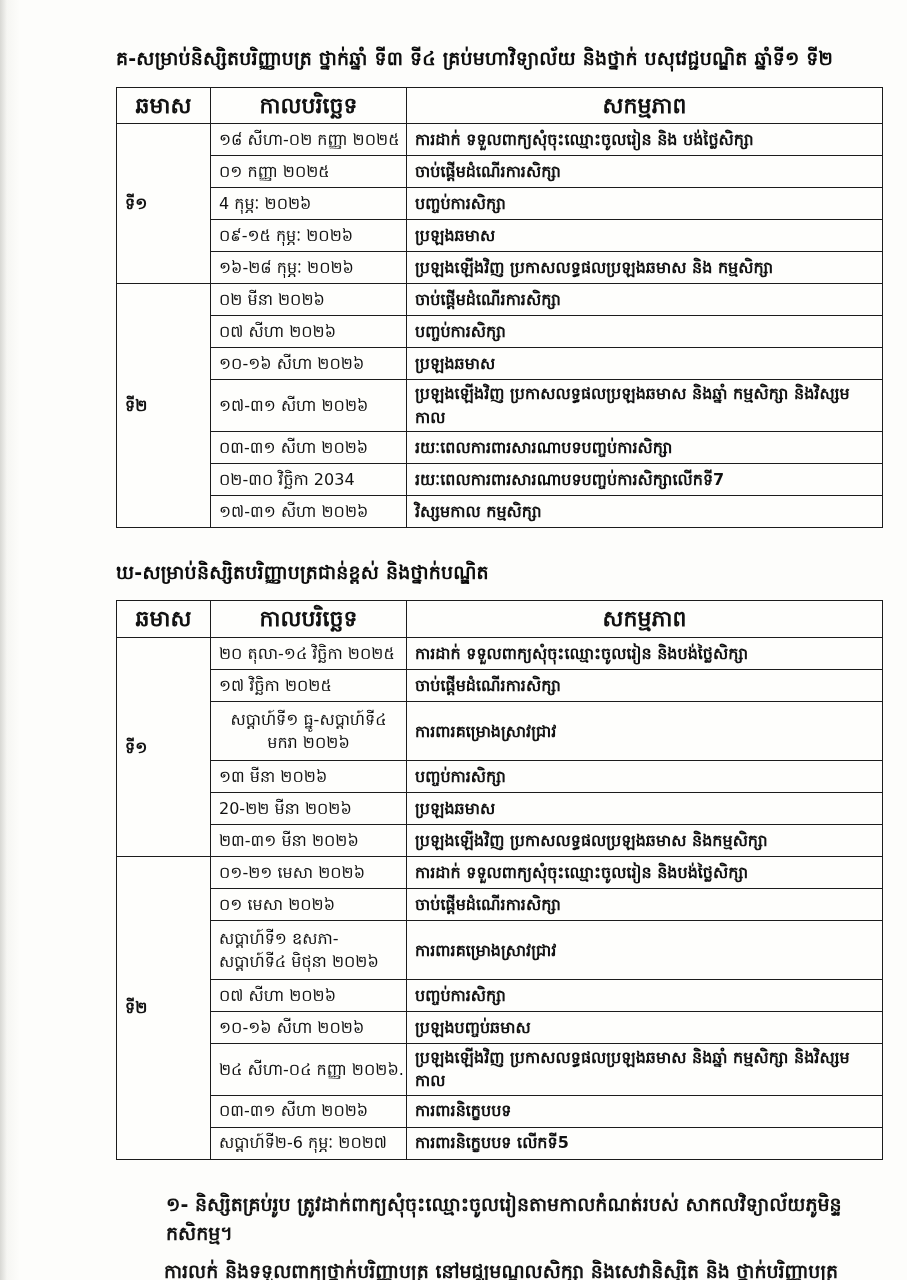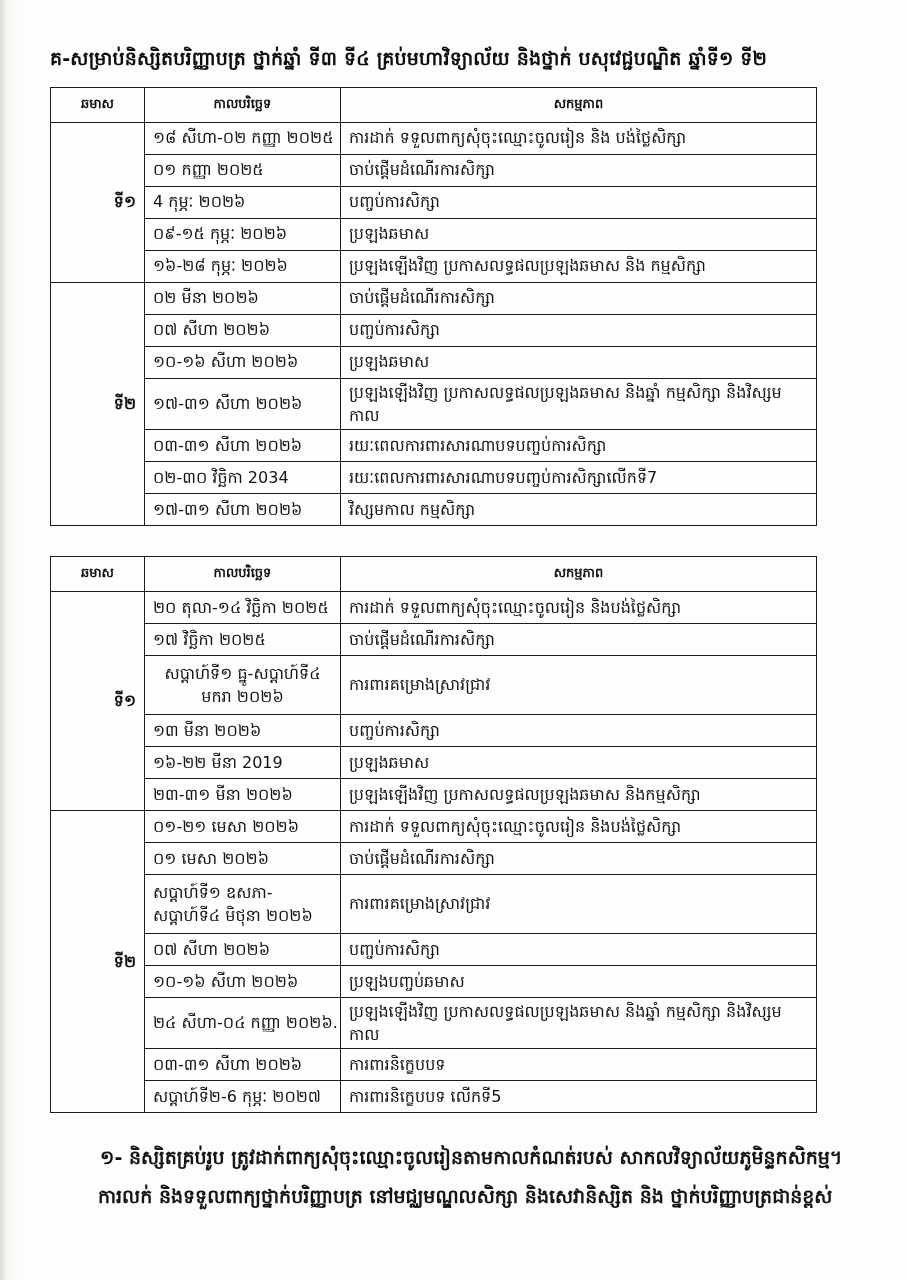--- a/index.html
+++ b/index.html
@@ -15,7 +15,7 @@
     background:linear-gradient(90deg,#d8d8d4 0px,#f6f6f3 7px,#fdfdfb 20px,#fdfdfb 100%);
     overflow:hidden;
     box-sizing:border-box;
-    padding:44px 40px 0 50px;
+    padding:44px 40px 0 116px;
   }
   .sec-title{
     font-size:19px;

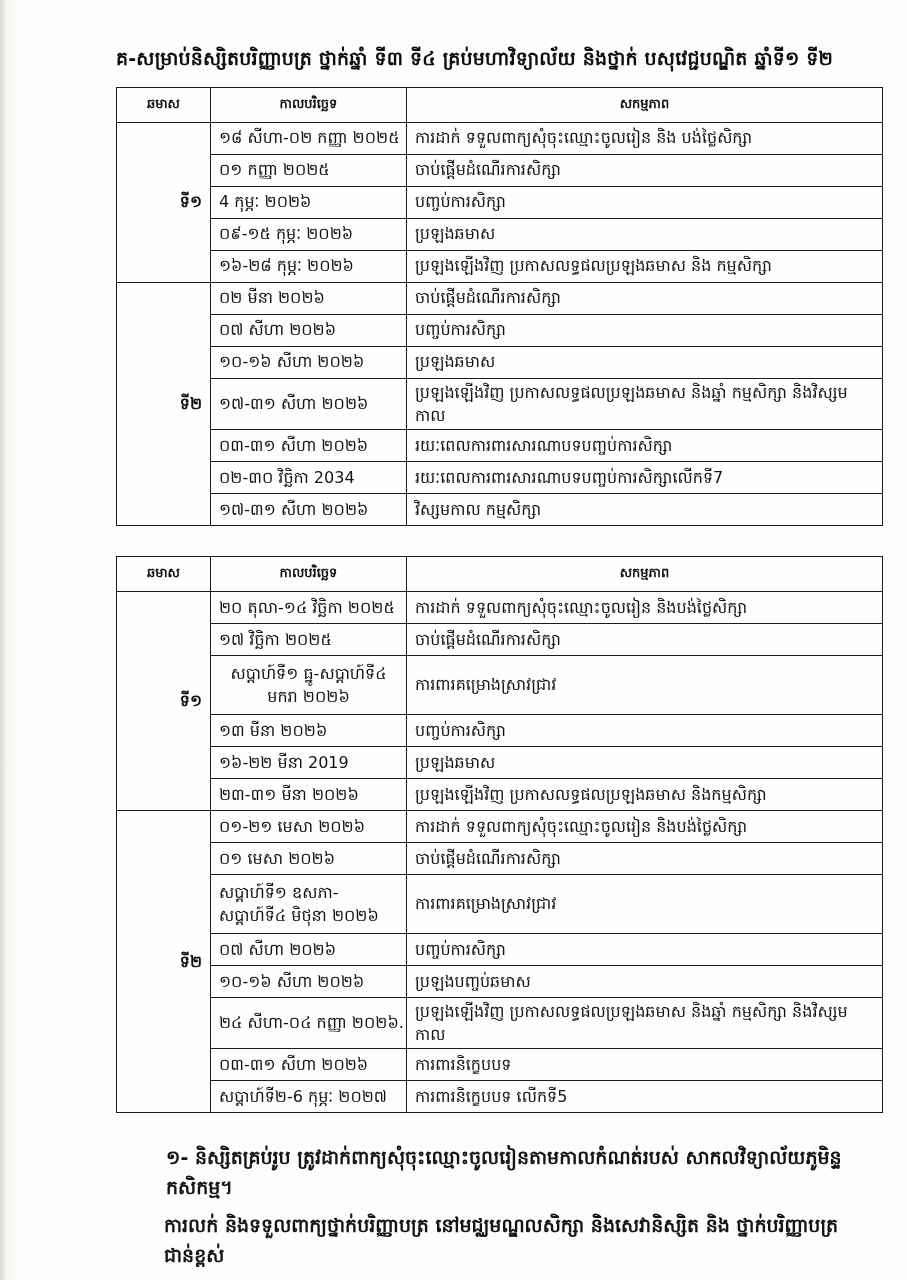--- a/index.html
+++ b/index.html
@@ -44,7 +44,7 @@
     height:30px;
     font-weight:bold;
     text-align:center;
-    font-size:13px;
+    font-size:22px;
     margin-left:20px;
   }
   table.sched td{height:27px;}

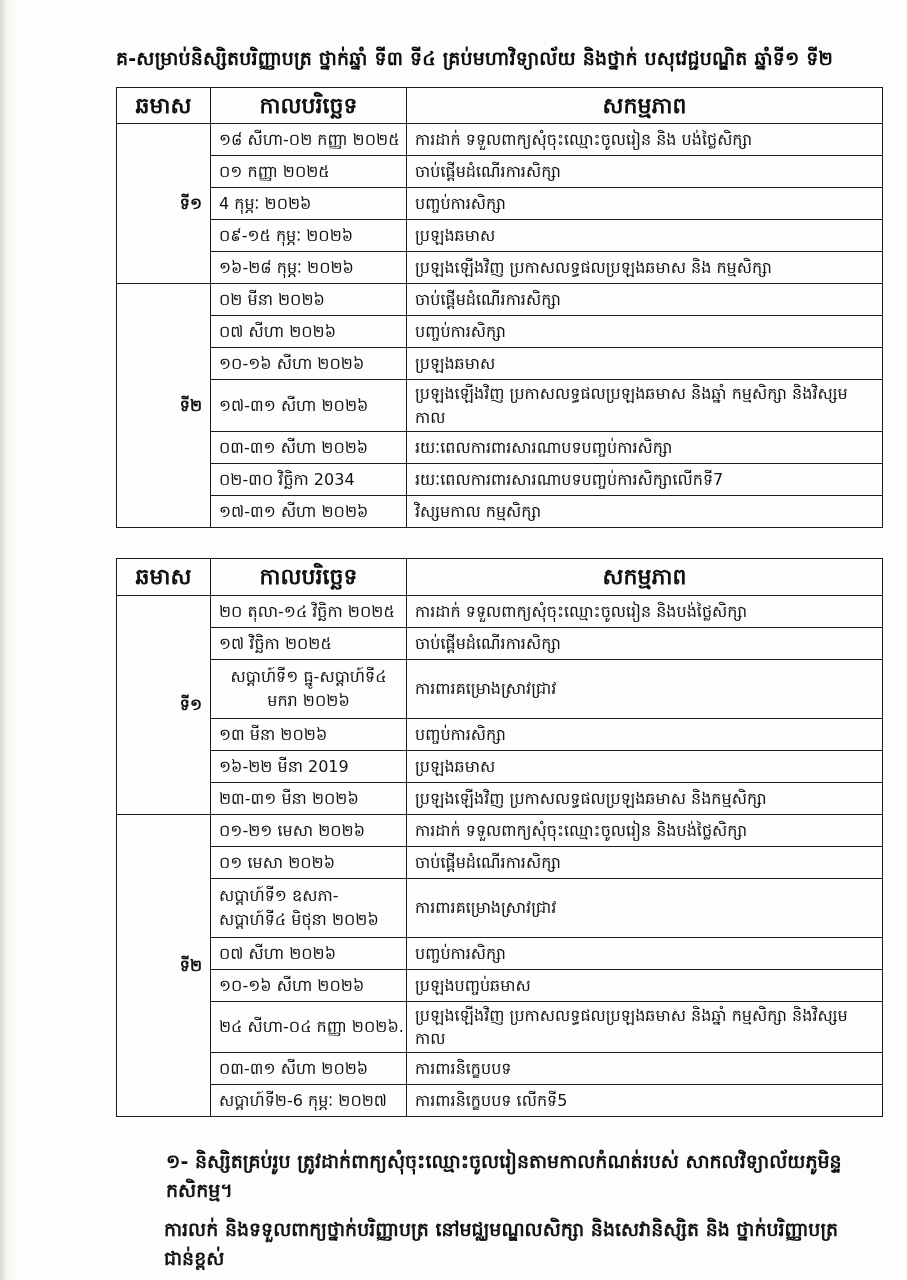--- a/index.html
+++ b/index.html
@@ -55,7 +55,7 @@
     font-size:17px;
   }
   td.date{padding-left:10px;white-space:nowrap;}
-  td.act{padding-left:12px;}
+  td.act{padding-left:12px;font-weight:bold;}
   .col-sem{width:94px;}
   .col-date{width:196px;}
   .col-act{width:476px;}

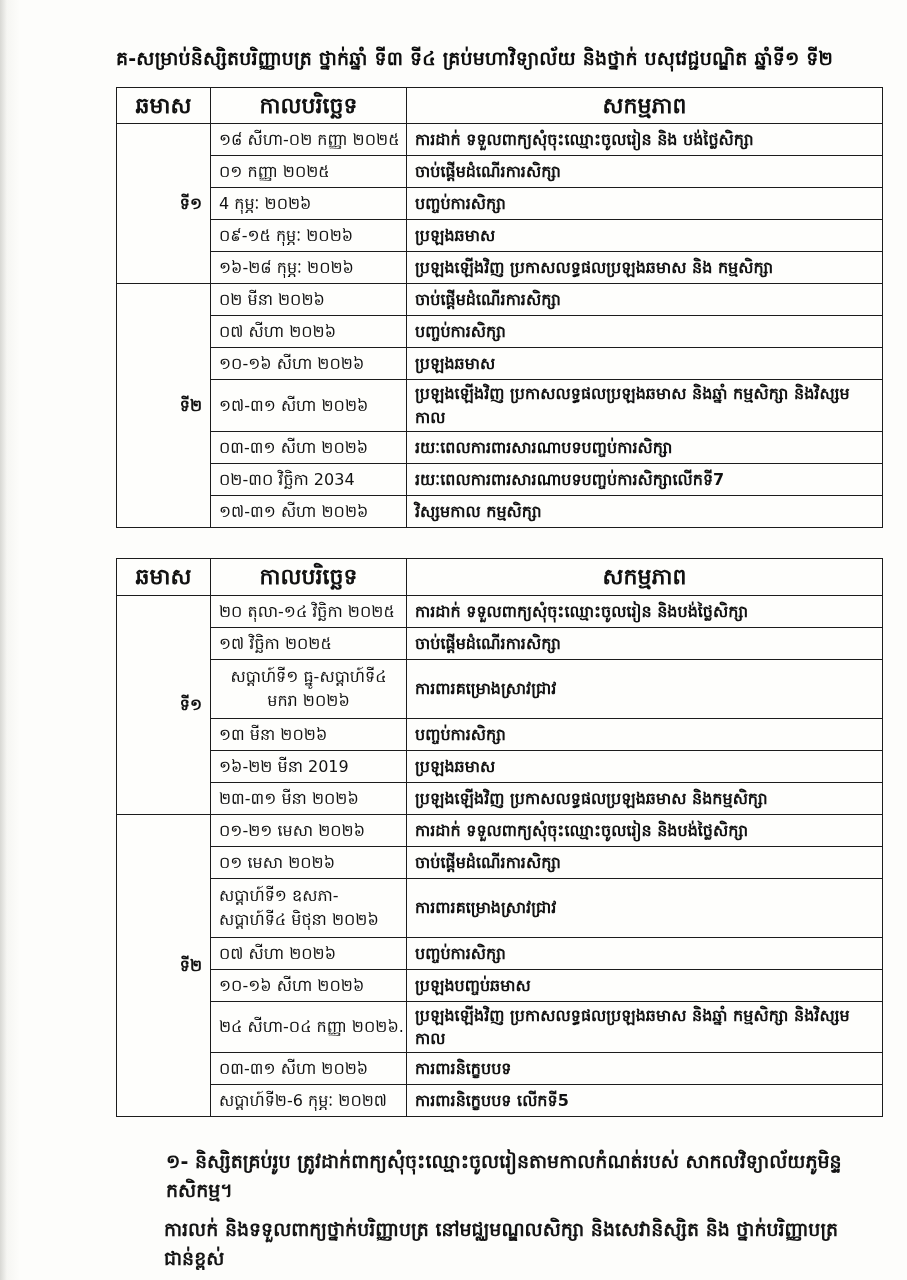--- a/index.html
+++ b/index.html
@@ -50,7 +50,7 @@
   table.sched td{height:27px;}
   table.sched tr.tall td{height:54px;}
   td.sem{
-    text-align:right;
+    text-align:left;
     font-weight:bold;
     font-size:17px;
   }

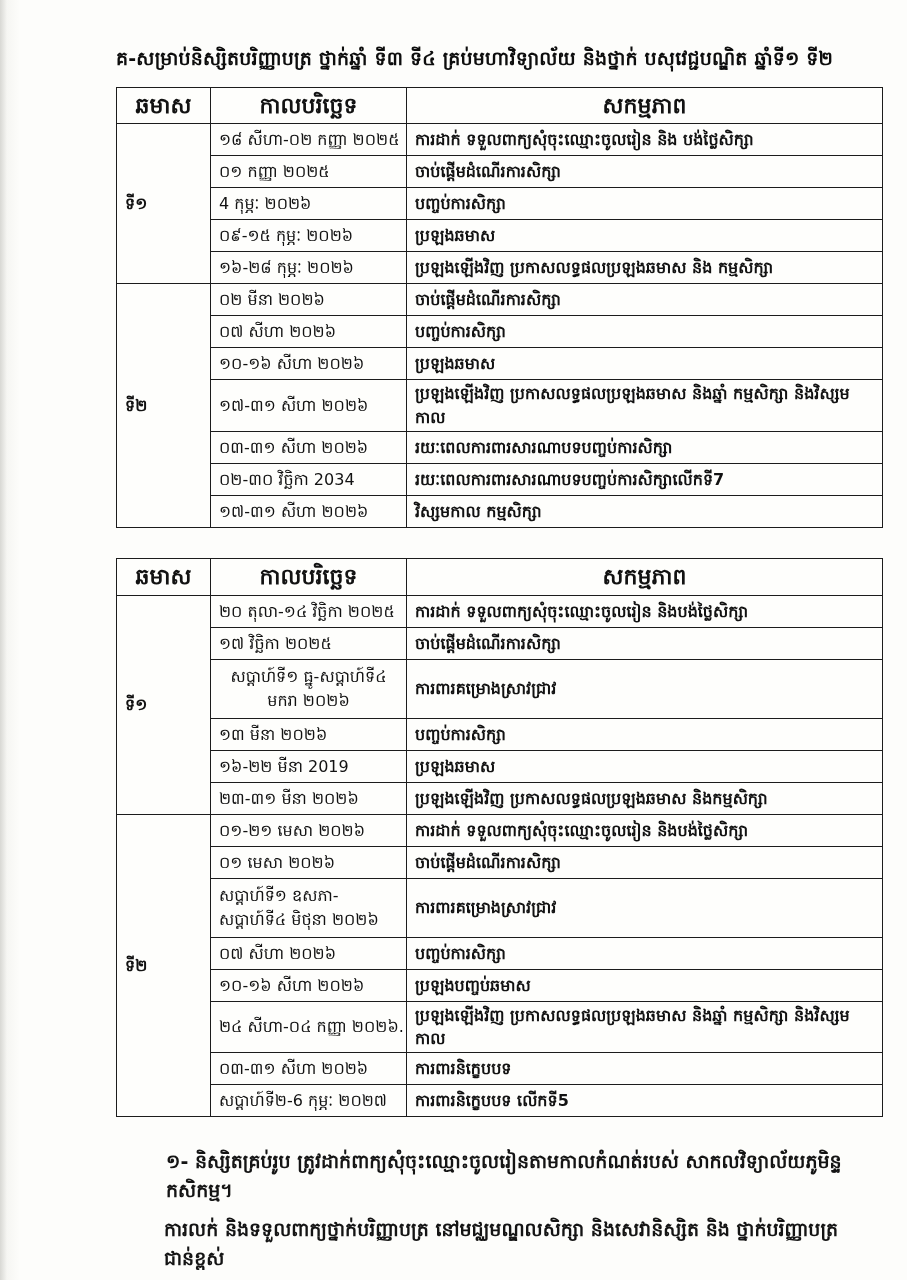--- a/index.html
+++ b/index.html
@@ -145,6 +145,7 @@
       </tbody>
   </table>
 
+  <div class="sec-title">ឃ-សម្រាប់និស្សិតបរិញ្ញាបត្រជាន់ខ្ពស់ និងថ្នាក់បណ្ឌិត</div>
 
   <table class="sched">
     <colgroup>

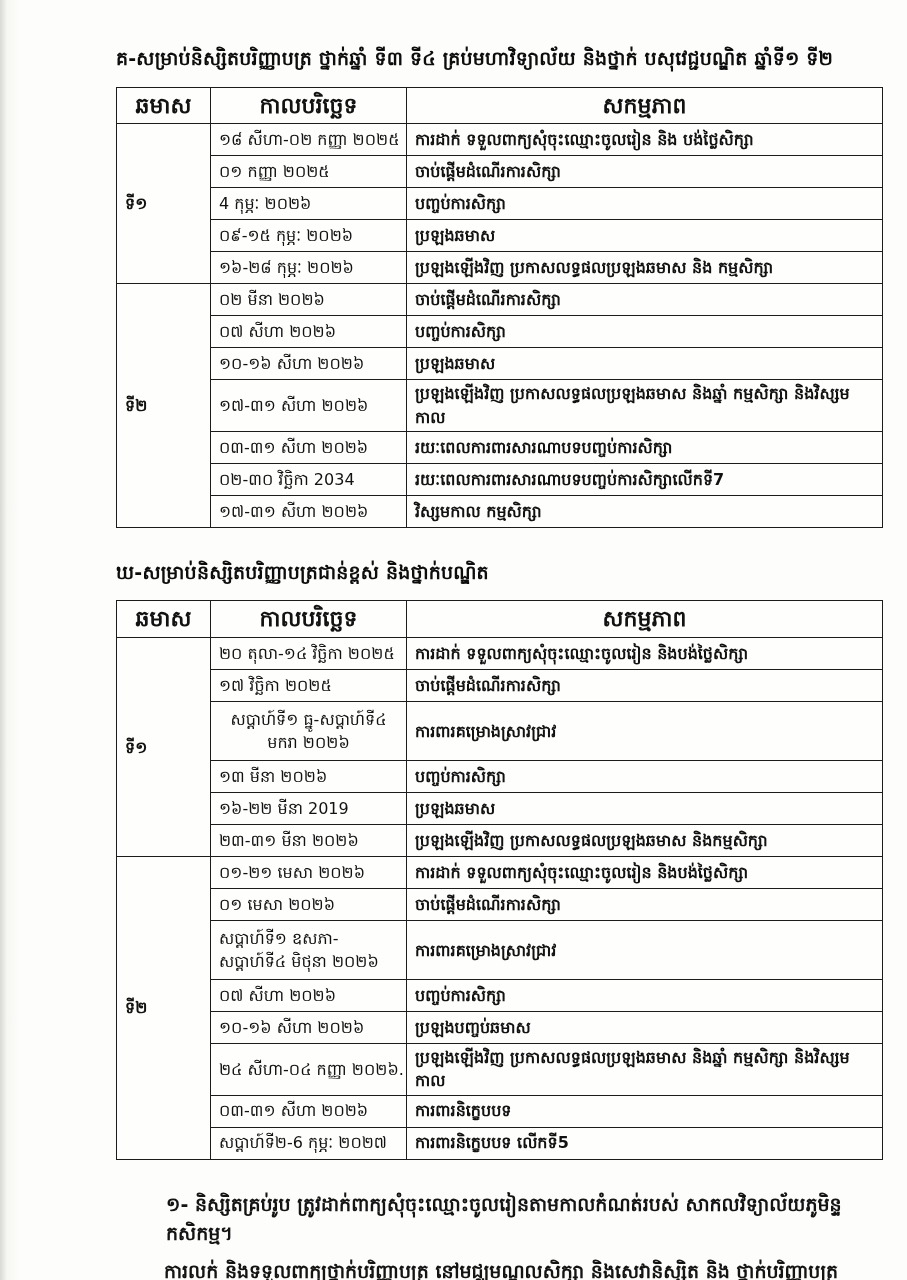--- a/index.html
+++ b/index.html
@@ -179,7 +179,7 @@
           <td class="act">បញ្ចប់ការសិក្សា</td>
         </tr>
         <tr>
-          <td class="date">១៦-២២ មីនា 2019</td>
+          <td class="date">20-២២ មីនា ២០២៦</td>
           <td class="act">ប្រឡងឆមាស</td>
         </tr>
         <tr>

